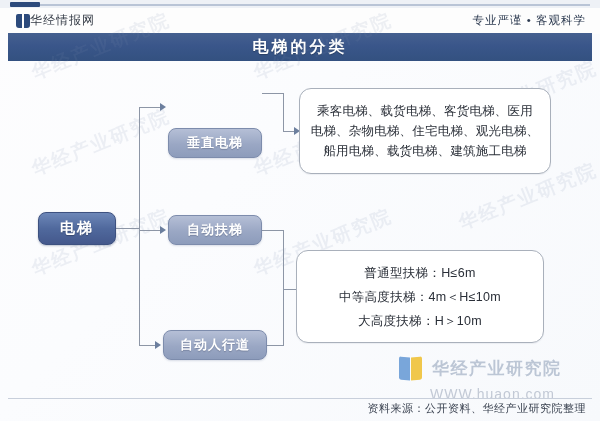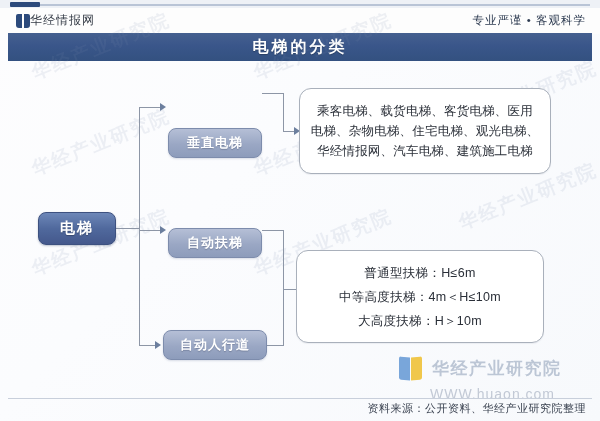--- a/index.html
+++ b/index.html
@@ -369,7 +369,7 @@
     <div class="node detail d1">
       <div class="detail-line">乘客电梯、载货电梯、客货电梯、医用</div>
       <div class="detail-line">电梯、杂物电梯、住宅电梯、观光电梯、</div>
-      <div class="detail-line">华经情报网、汽车电梯、建筑施工电梯</div>
+      <div class="detail-line">船用电梯、载货电梯、建筑施工电梯</div>
     </div>
 
     <div class="node detail d2">

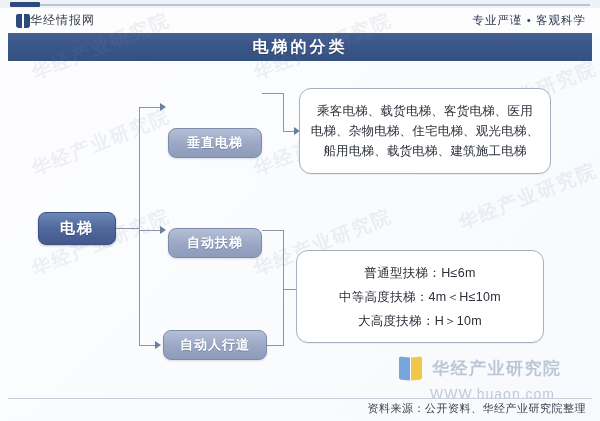--- a/index.html
+++ b/index.html
@@ -174,7 +174,7 @@
     text-shadow: 0 1px 1px rgba(60,70,95,0.35);
   }
   .node.cat.c1 { left: 168px; top: 31px; margin-top: 36px; }
-  .node.cat.c2 { left: 168px; top: 167px; }
+  .node.cat.c2 { left: 168px; top: 154px; }
   .node.cat.c3 { left: 163px; top: 269px; width: 104px; }
 
   

